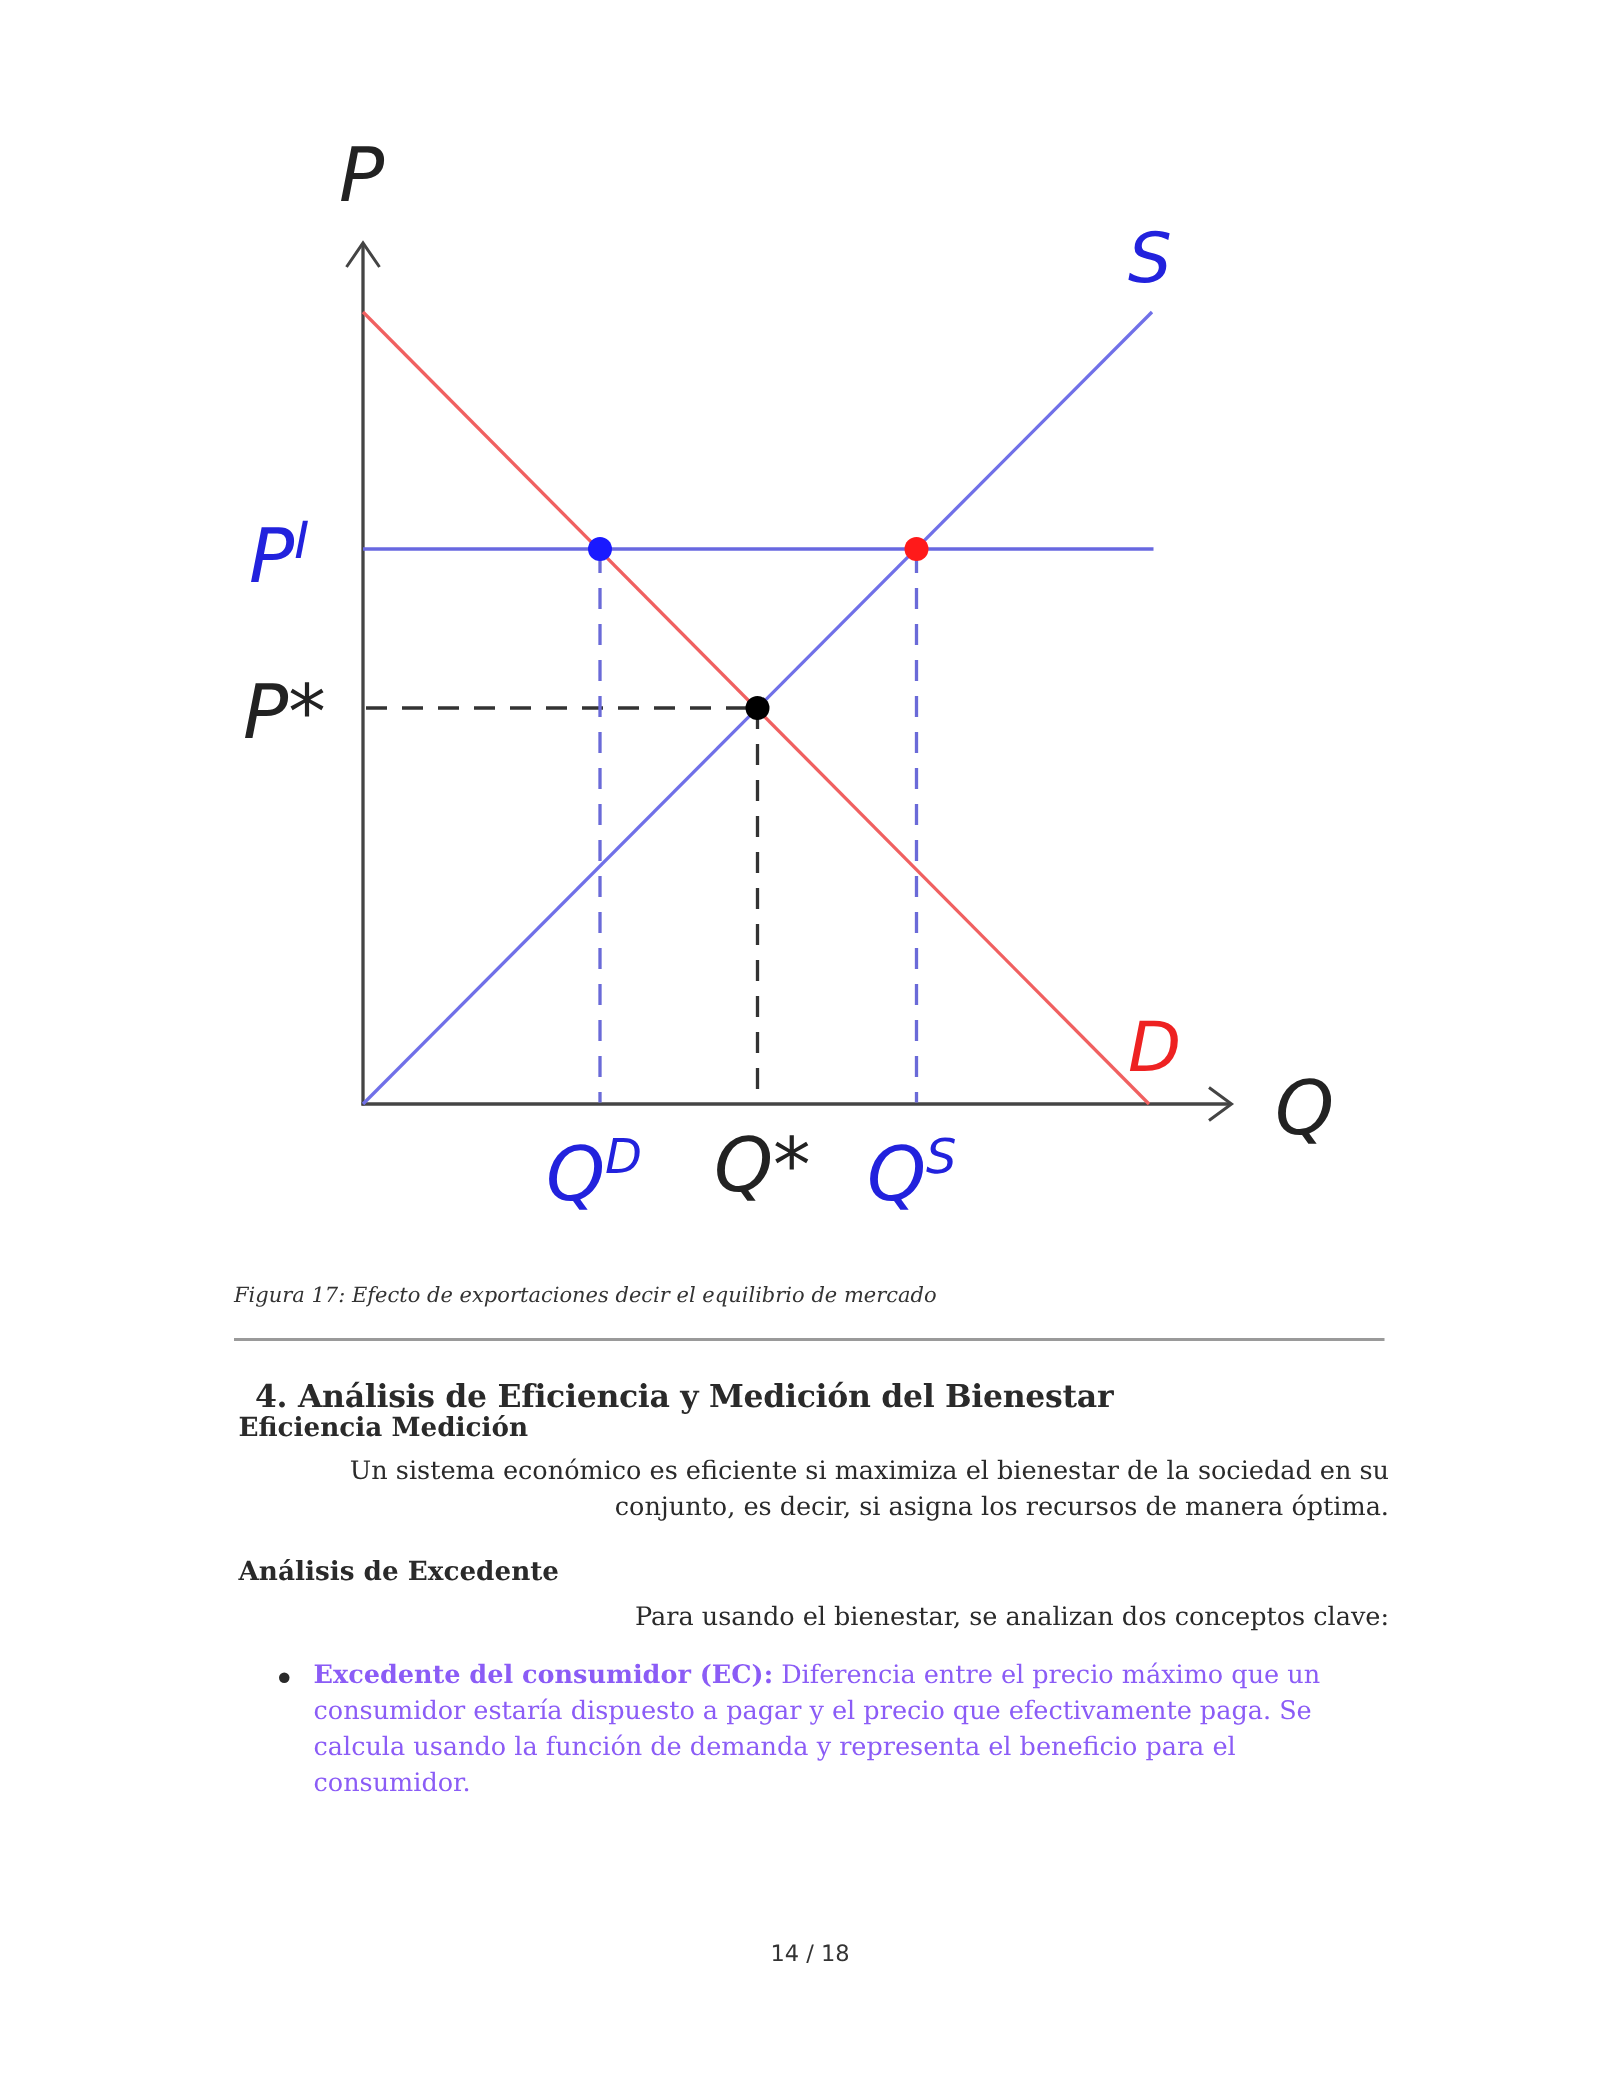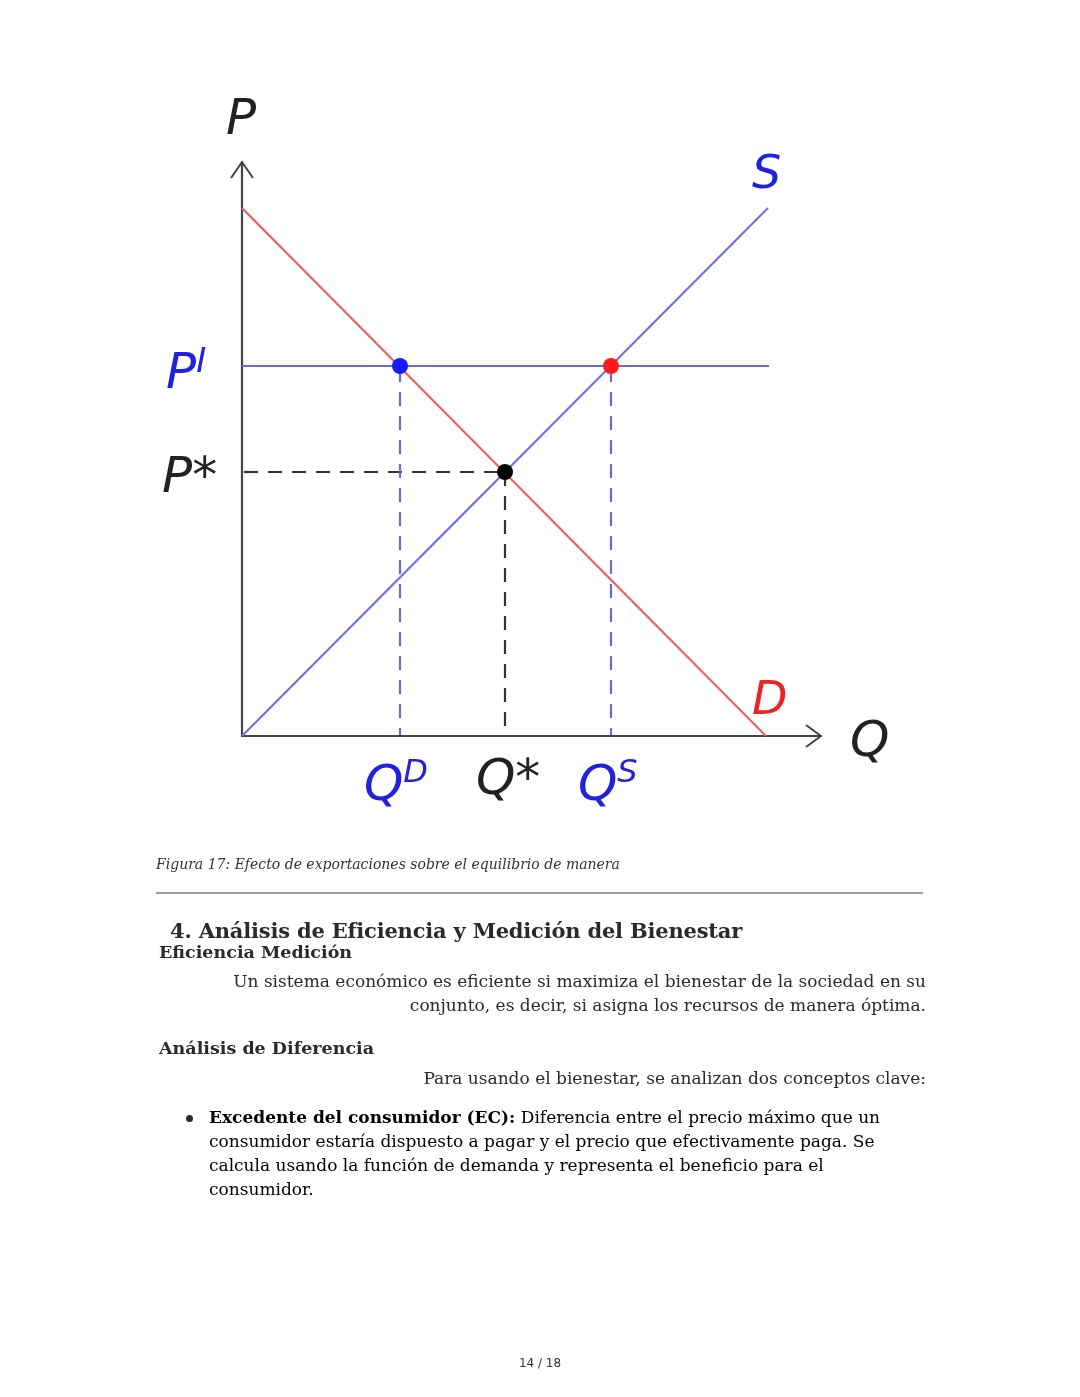--- a/index.html
+++ b/index.html
@@ -57,7 +57,7 @@
   </svg>
 </div>
 
-<div class="caption">Figura 17: Efecto de exportaciones sobre el equilibrio de manera</div>
+<div class="caption">Figura 17: Efecto de exportaciones decir el equilibrio de mercado</div>
 <div class="rule"></div>
 
 <h2 class="h2">4. Análisis de Eficiencia y Medición del Bienestar</h2>

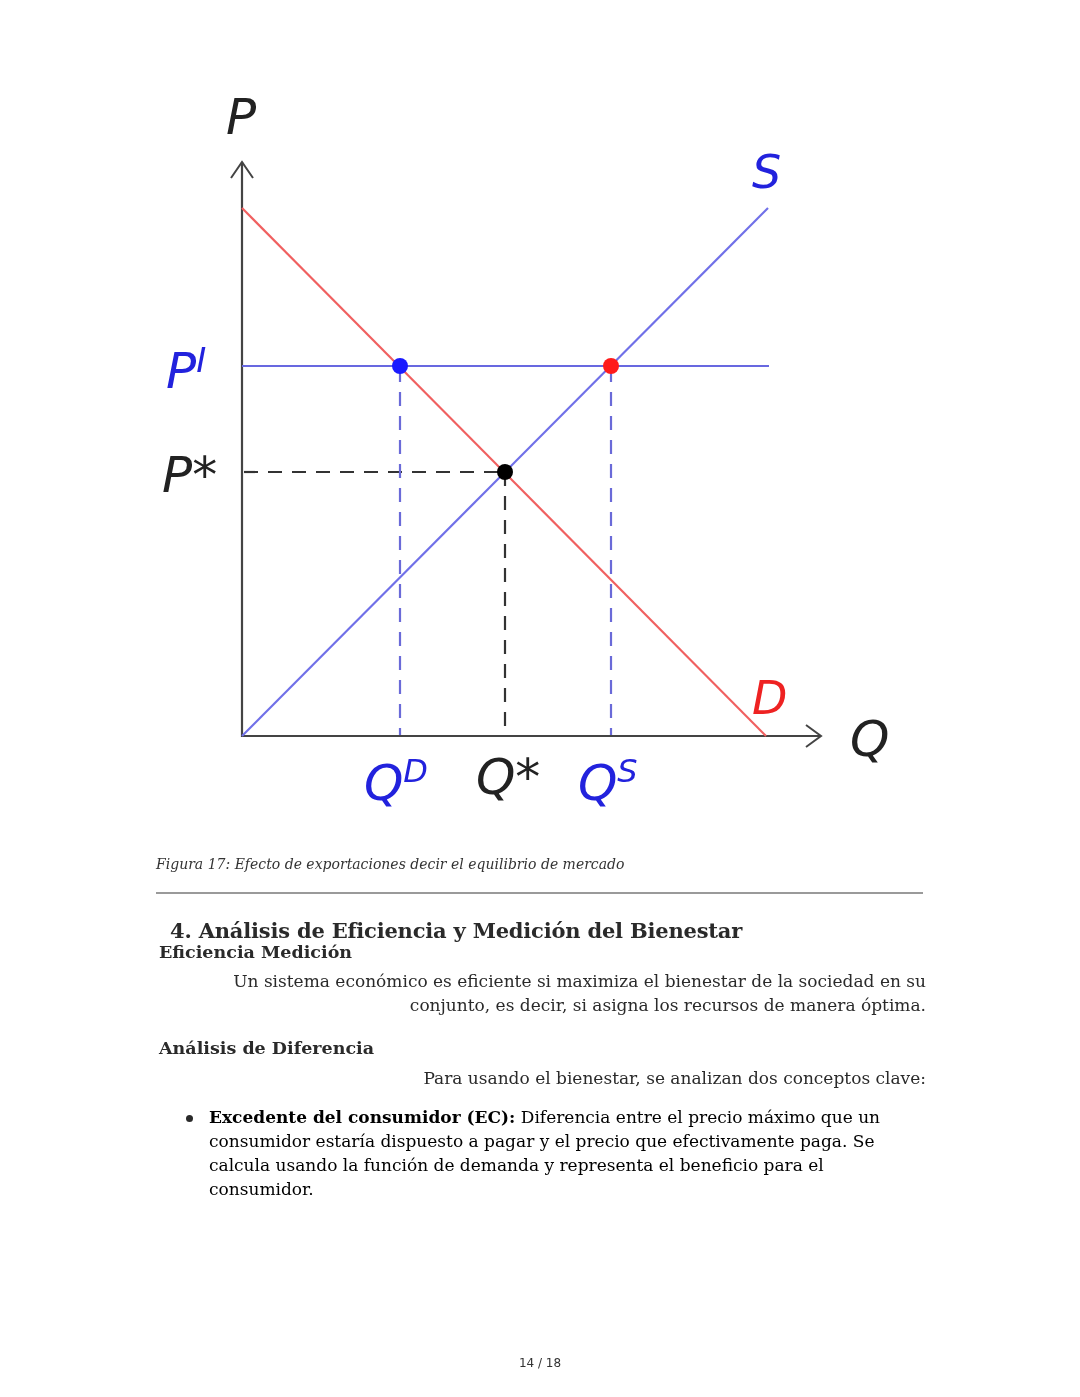--- a/index.html
+++ b/index.html
@@ -65,7 +65,7 @@
 <h3 class="h3" style="top:942px;">Eficiencia Medición</h3>
 <p class="p" style="top:969px;">Un sistema económico es eficiente si maximiza el bienestar de la sociedad en su conjunto, es decir, si asigna los recursos de manera óptima.</p>
 
-<h3 class="h3" style="top:1038px;">Análisis de Diferencia</h3>
+<h3 class="h3" style="top:1038px;">Análisis de Excedente</h3>
 <p class="p" style="top:1066px;">Para usando el bienestar, se analizan dos conceptos clave:</p>
 
 <ul class="bullets">

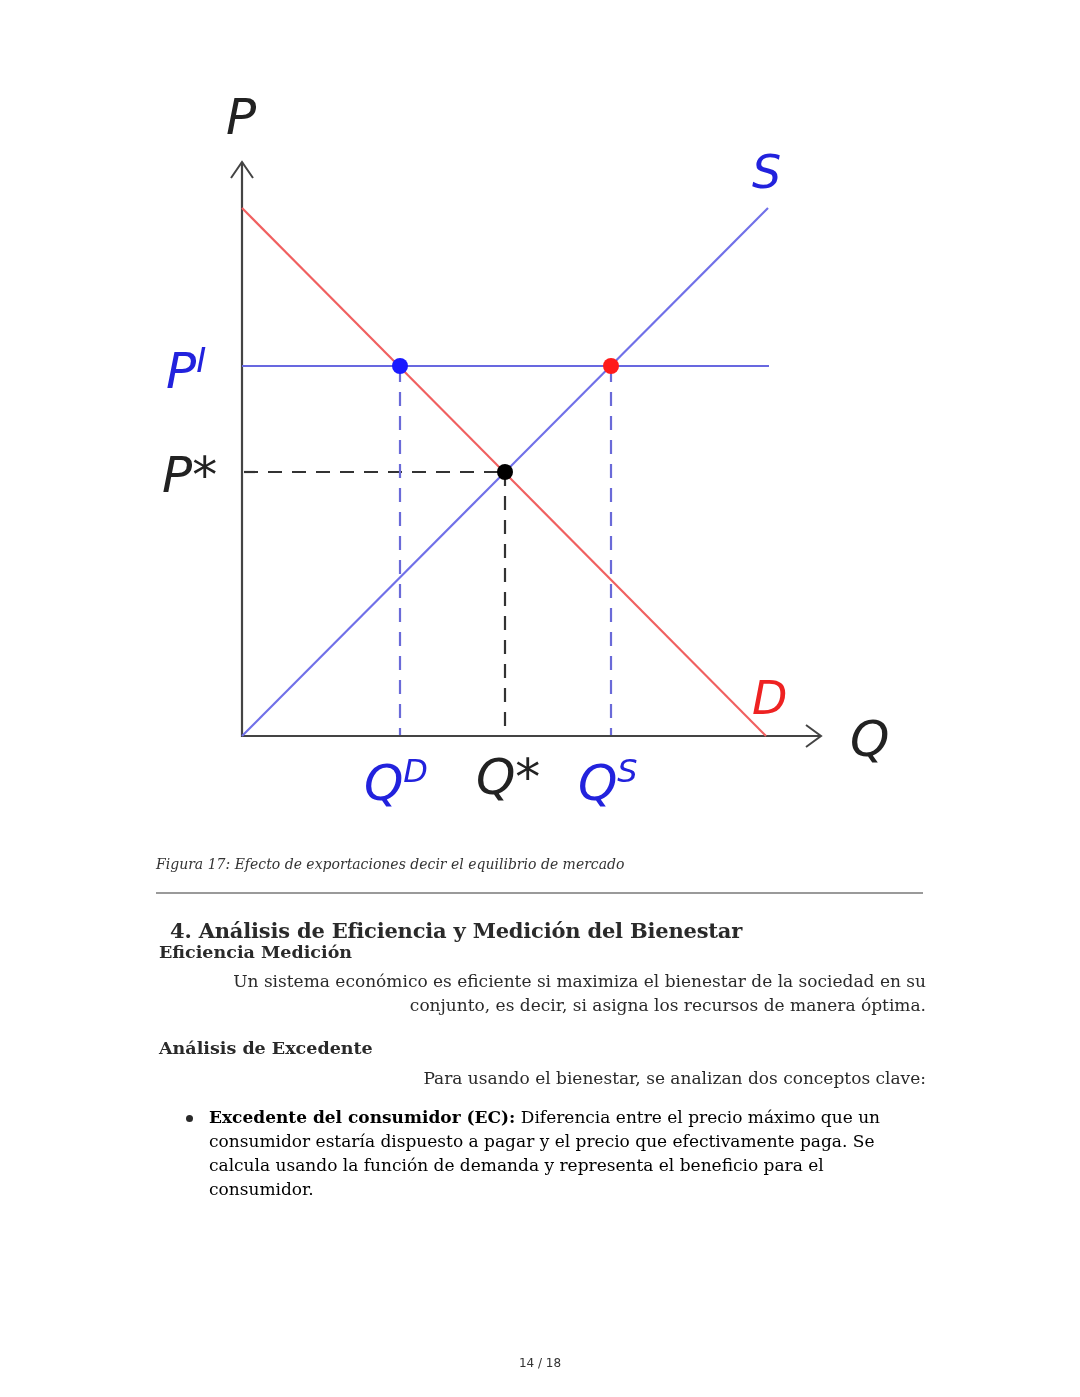--- a/index.html
+++ b/index.html
@@ -12,7 +12,7 @@
     .h3 { position: absolute; left: 159px; font-size: 17.5px; font-weight: bold; color: #2a2a2a; margin: 0; }
     .p { position: absolute; left: 156px; width: 770px; font-size: 17px; line-height: 24px; color: #2a2a2a; margin: 0; text-align: right; }
     .bullets { position: absolute; left: 156px; top: 1105px; width: 760px; margin: 0; padding: 0; list-style: none; }
-    .bullets li { position: relative; padding-left: 53px; font-size: 17px; line-height: 24px; color: #000000; }
+    .bullets li { position: relative; padding-left: 53px; font-size: 17px; line-height: 24px; color: #8b5cf6; }
     .bullet-dot { position: absolute; left: 30px; top: 10px; width: 7px; height: 7px; border-radius: 50%; background: #2a2a2a; }
     .bullets b { font-weight: bold; }
     .pagenum { position: absolute; left: 0; width: 1080px; top: 1356px; text-align: center; font-family: "DejaVu Sans", sans-serif; font-size: 12px; color: #333; }

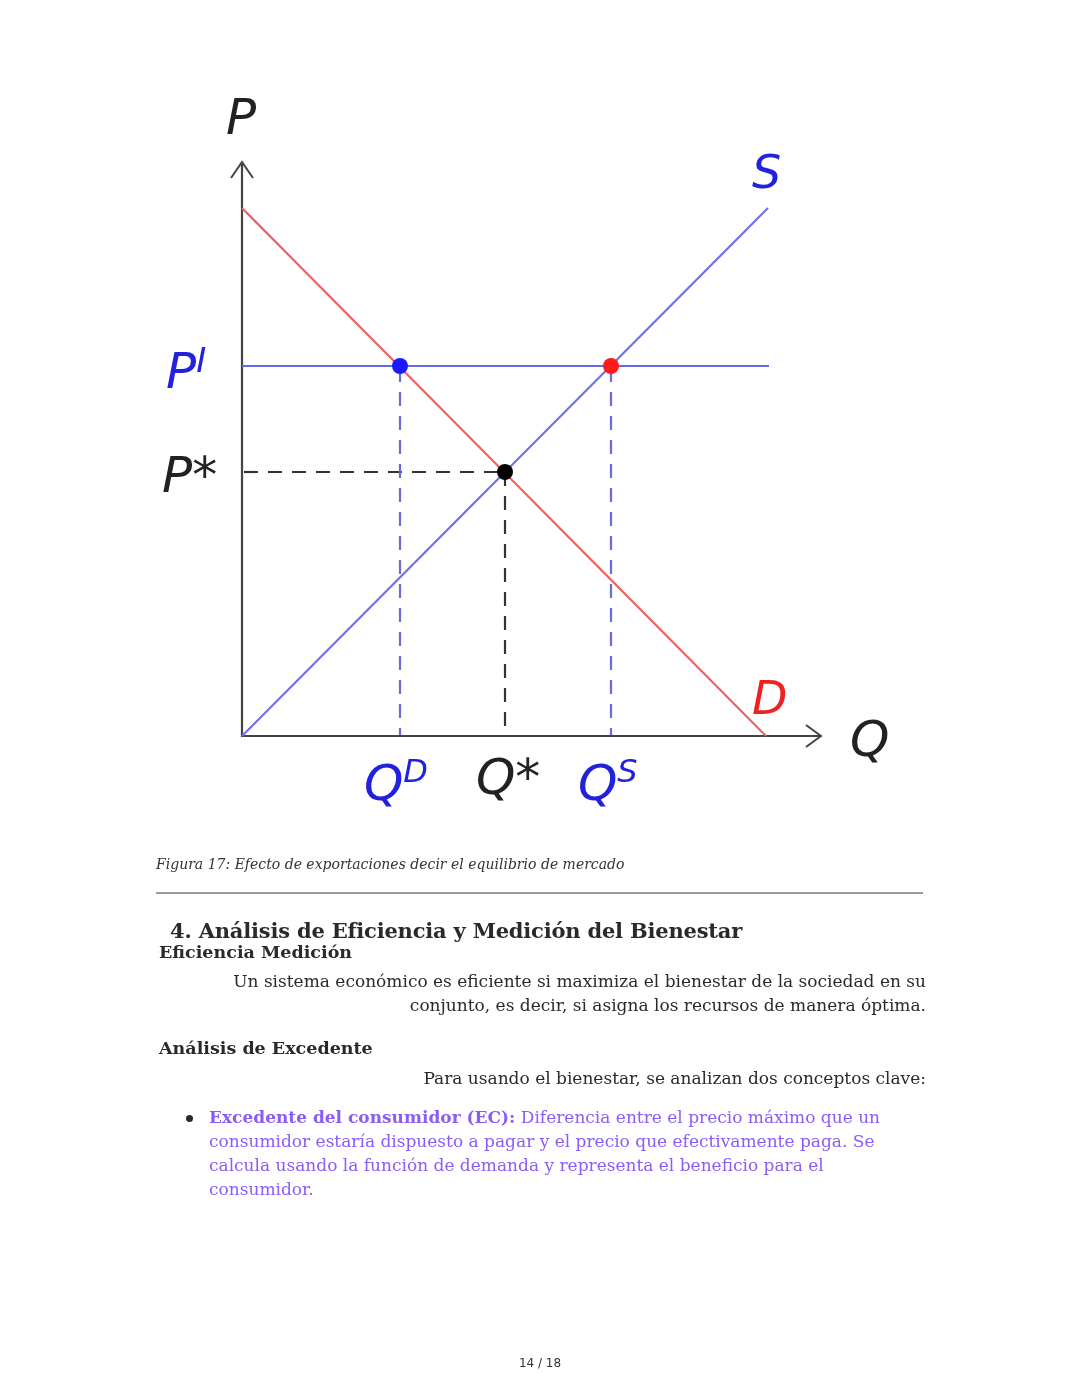--- a/index.html
+++ b/index.html
@@ -15,7 +15,7 @@
     .bullets li { position: relative; padding-left: 53px; font-size: 17px; line-height: 24px; color: #8b5cf6; }
     .bullet-dot { position: absolute; left: 30px; top: 10px; width: 7px; height: 7px; border-radius: 50%; background: #2a2a2a; }
     .bullets b { font-weight: bold; }
-    .pagenum { position: absolute; left: 0; width: 1080px; top: 1356px; text-align: center; font-family: "DejaVu Sans", sans-serif; font-size: 12px; color: #333; }
+    .pagenum { position: absolute; left: 0; width: 1080px; top: 1293px; text-align: center; font-family: "DejaVu Sans", sans-serif; font-size: 15px; color: #333; }
     .lbl { font-family: "DejaVu Sans", sans-serif; font-style: oblique; }
   </style>
 </head>

